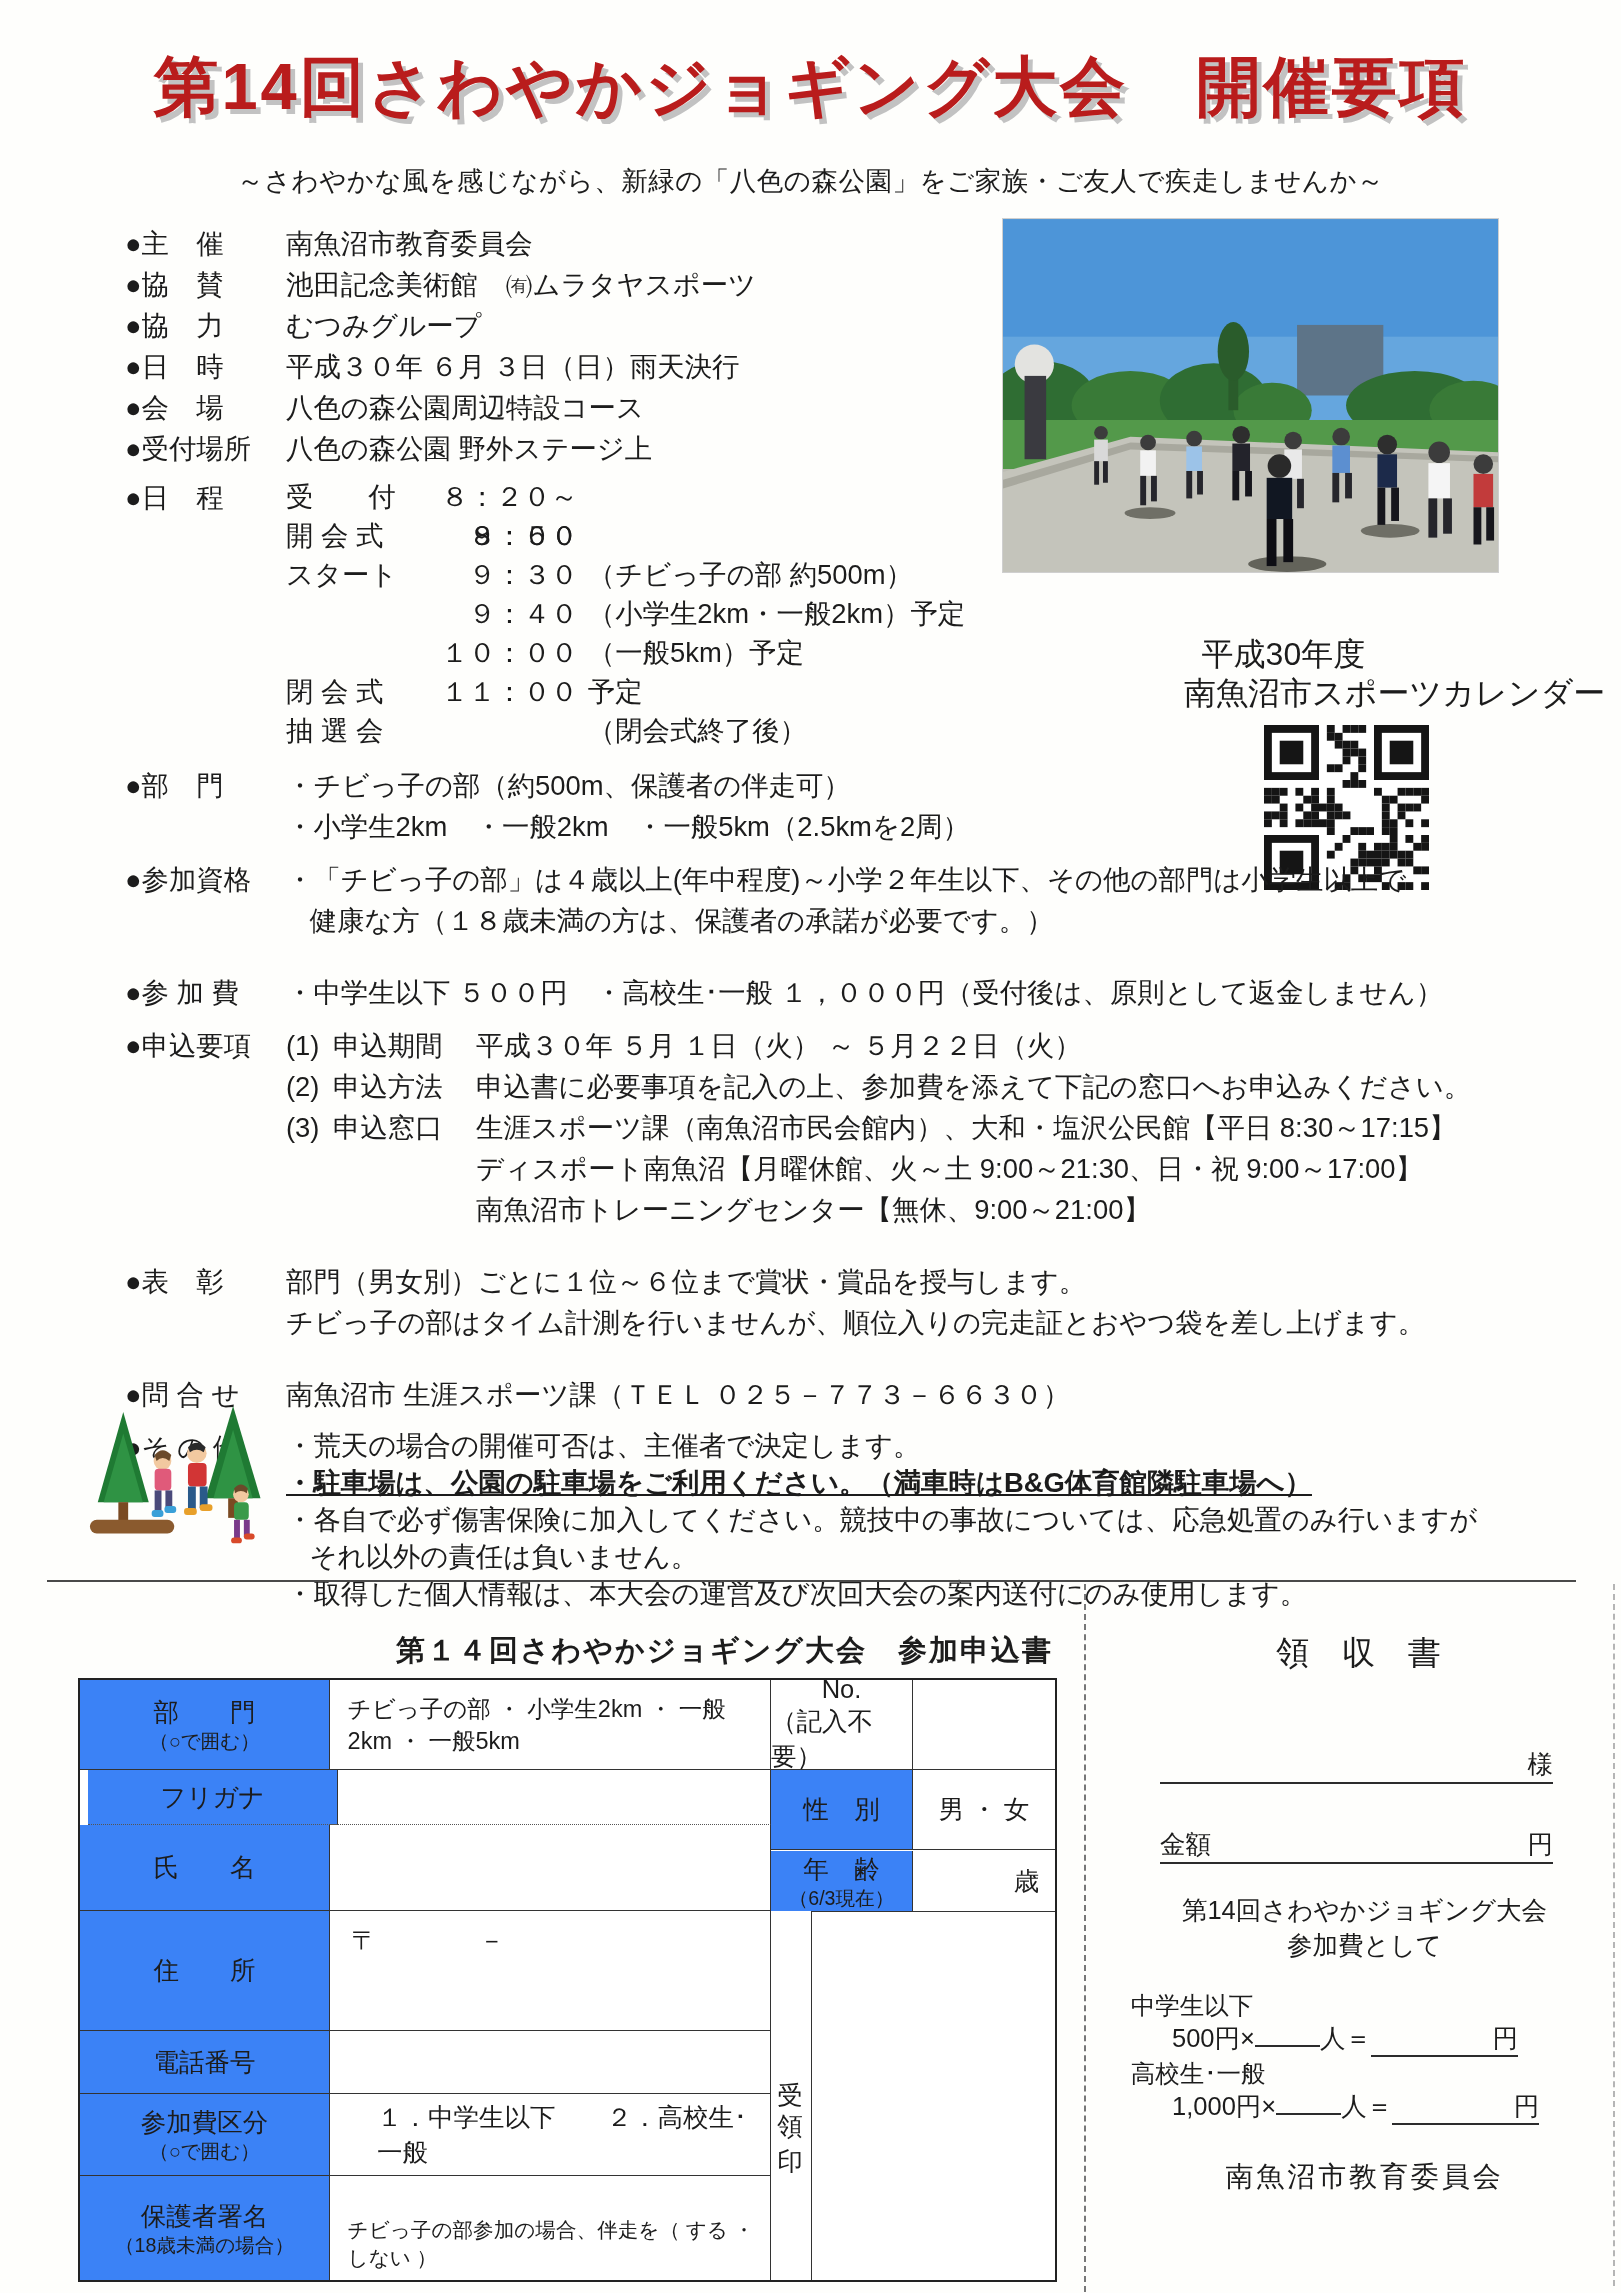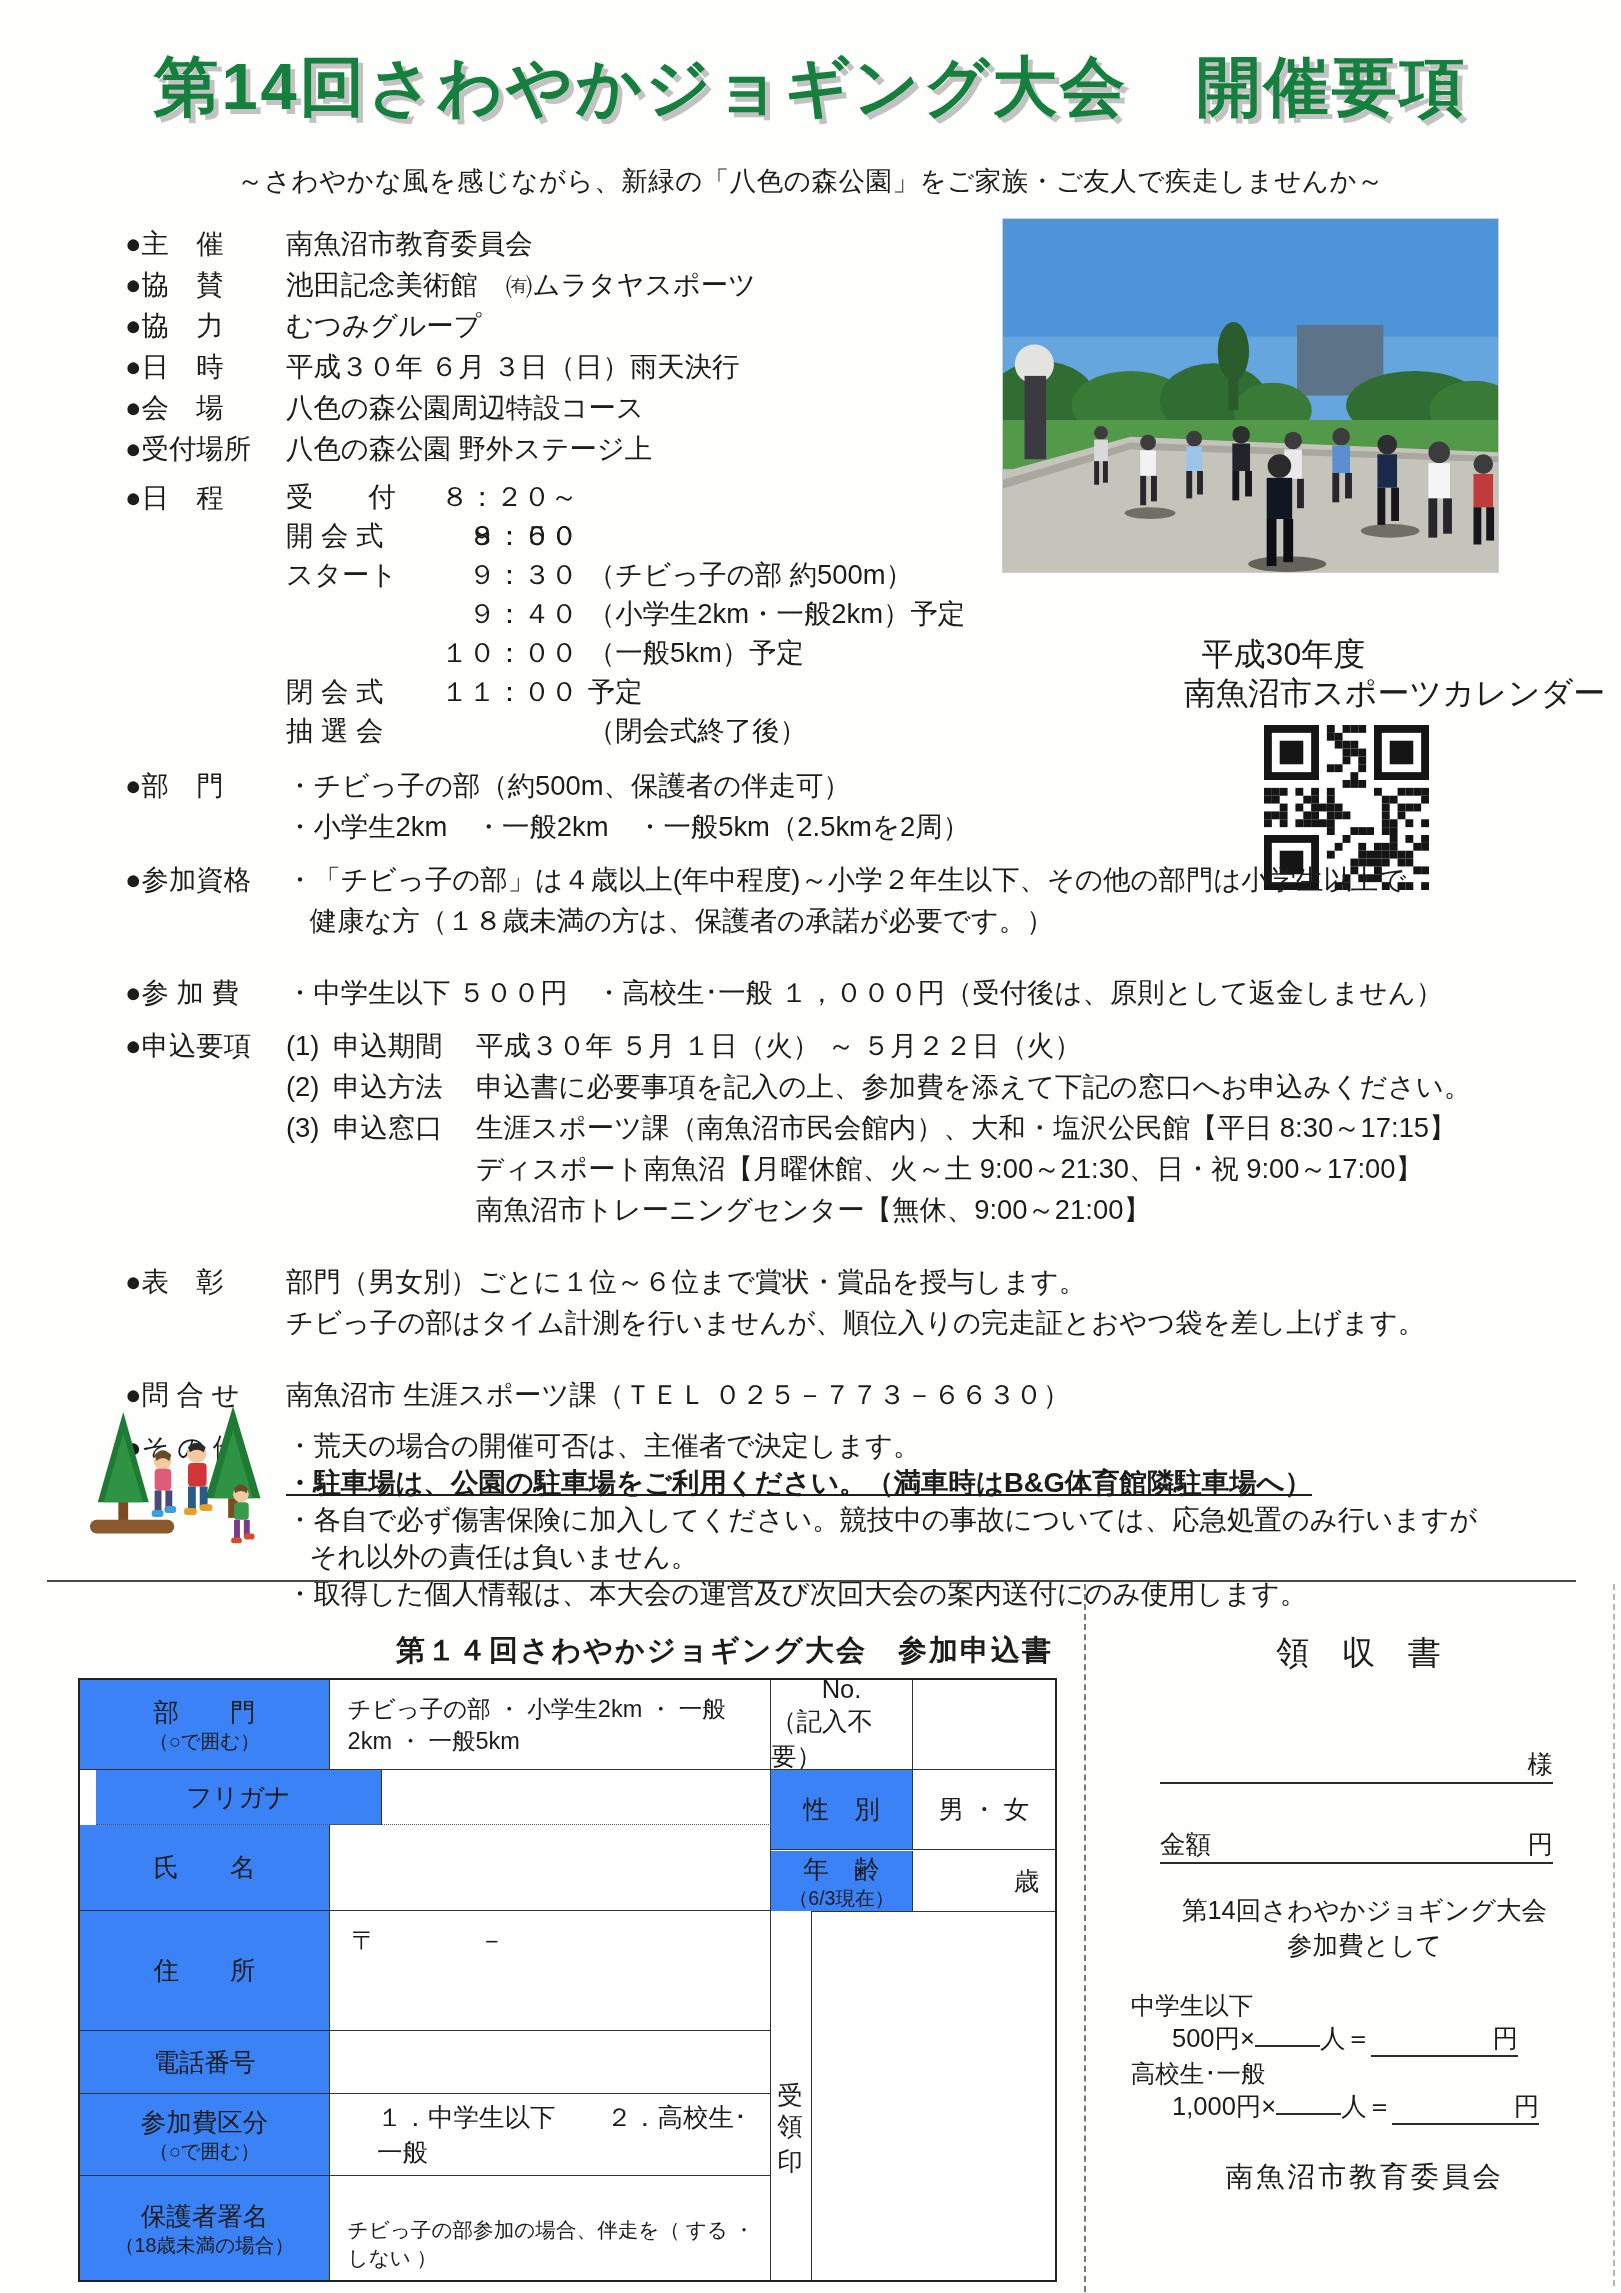--- a/index.html
+++ b/index.html
@@ -7,7 +7,7 @@
         font-family:"Liberation Sans",sans-serif;color:#1c1c1c;overflow:hidden;}
   
   .doc-title{position:absolute;top:43px;left:0;width:100%;text-align:center;
-             font-size:65px;font-weight:900;letter-spacing:2.9px;color:#15803d;
+             font-size:65px;font-weight:900;letter-spacing:2.9px;color:#b91c1c;
              text-shadow:4.9px 4.9px 0 #c2c2c2;white-space:nowrap;}
   .subtitle{position:absolute;top:163px;left:0;width:100%;text-align:center;
             font-size:26.5px;letter-spacing:0.5px;}

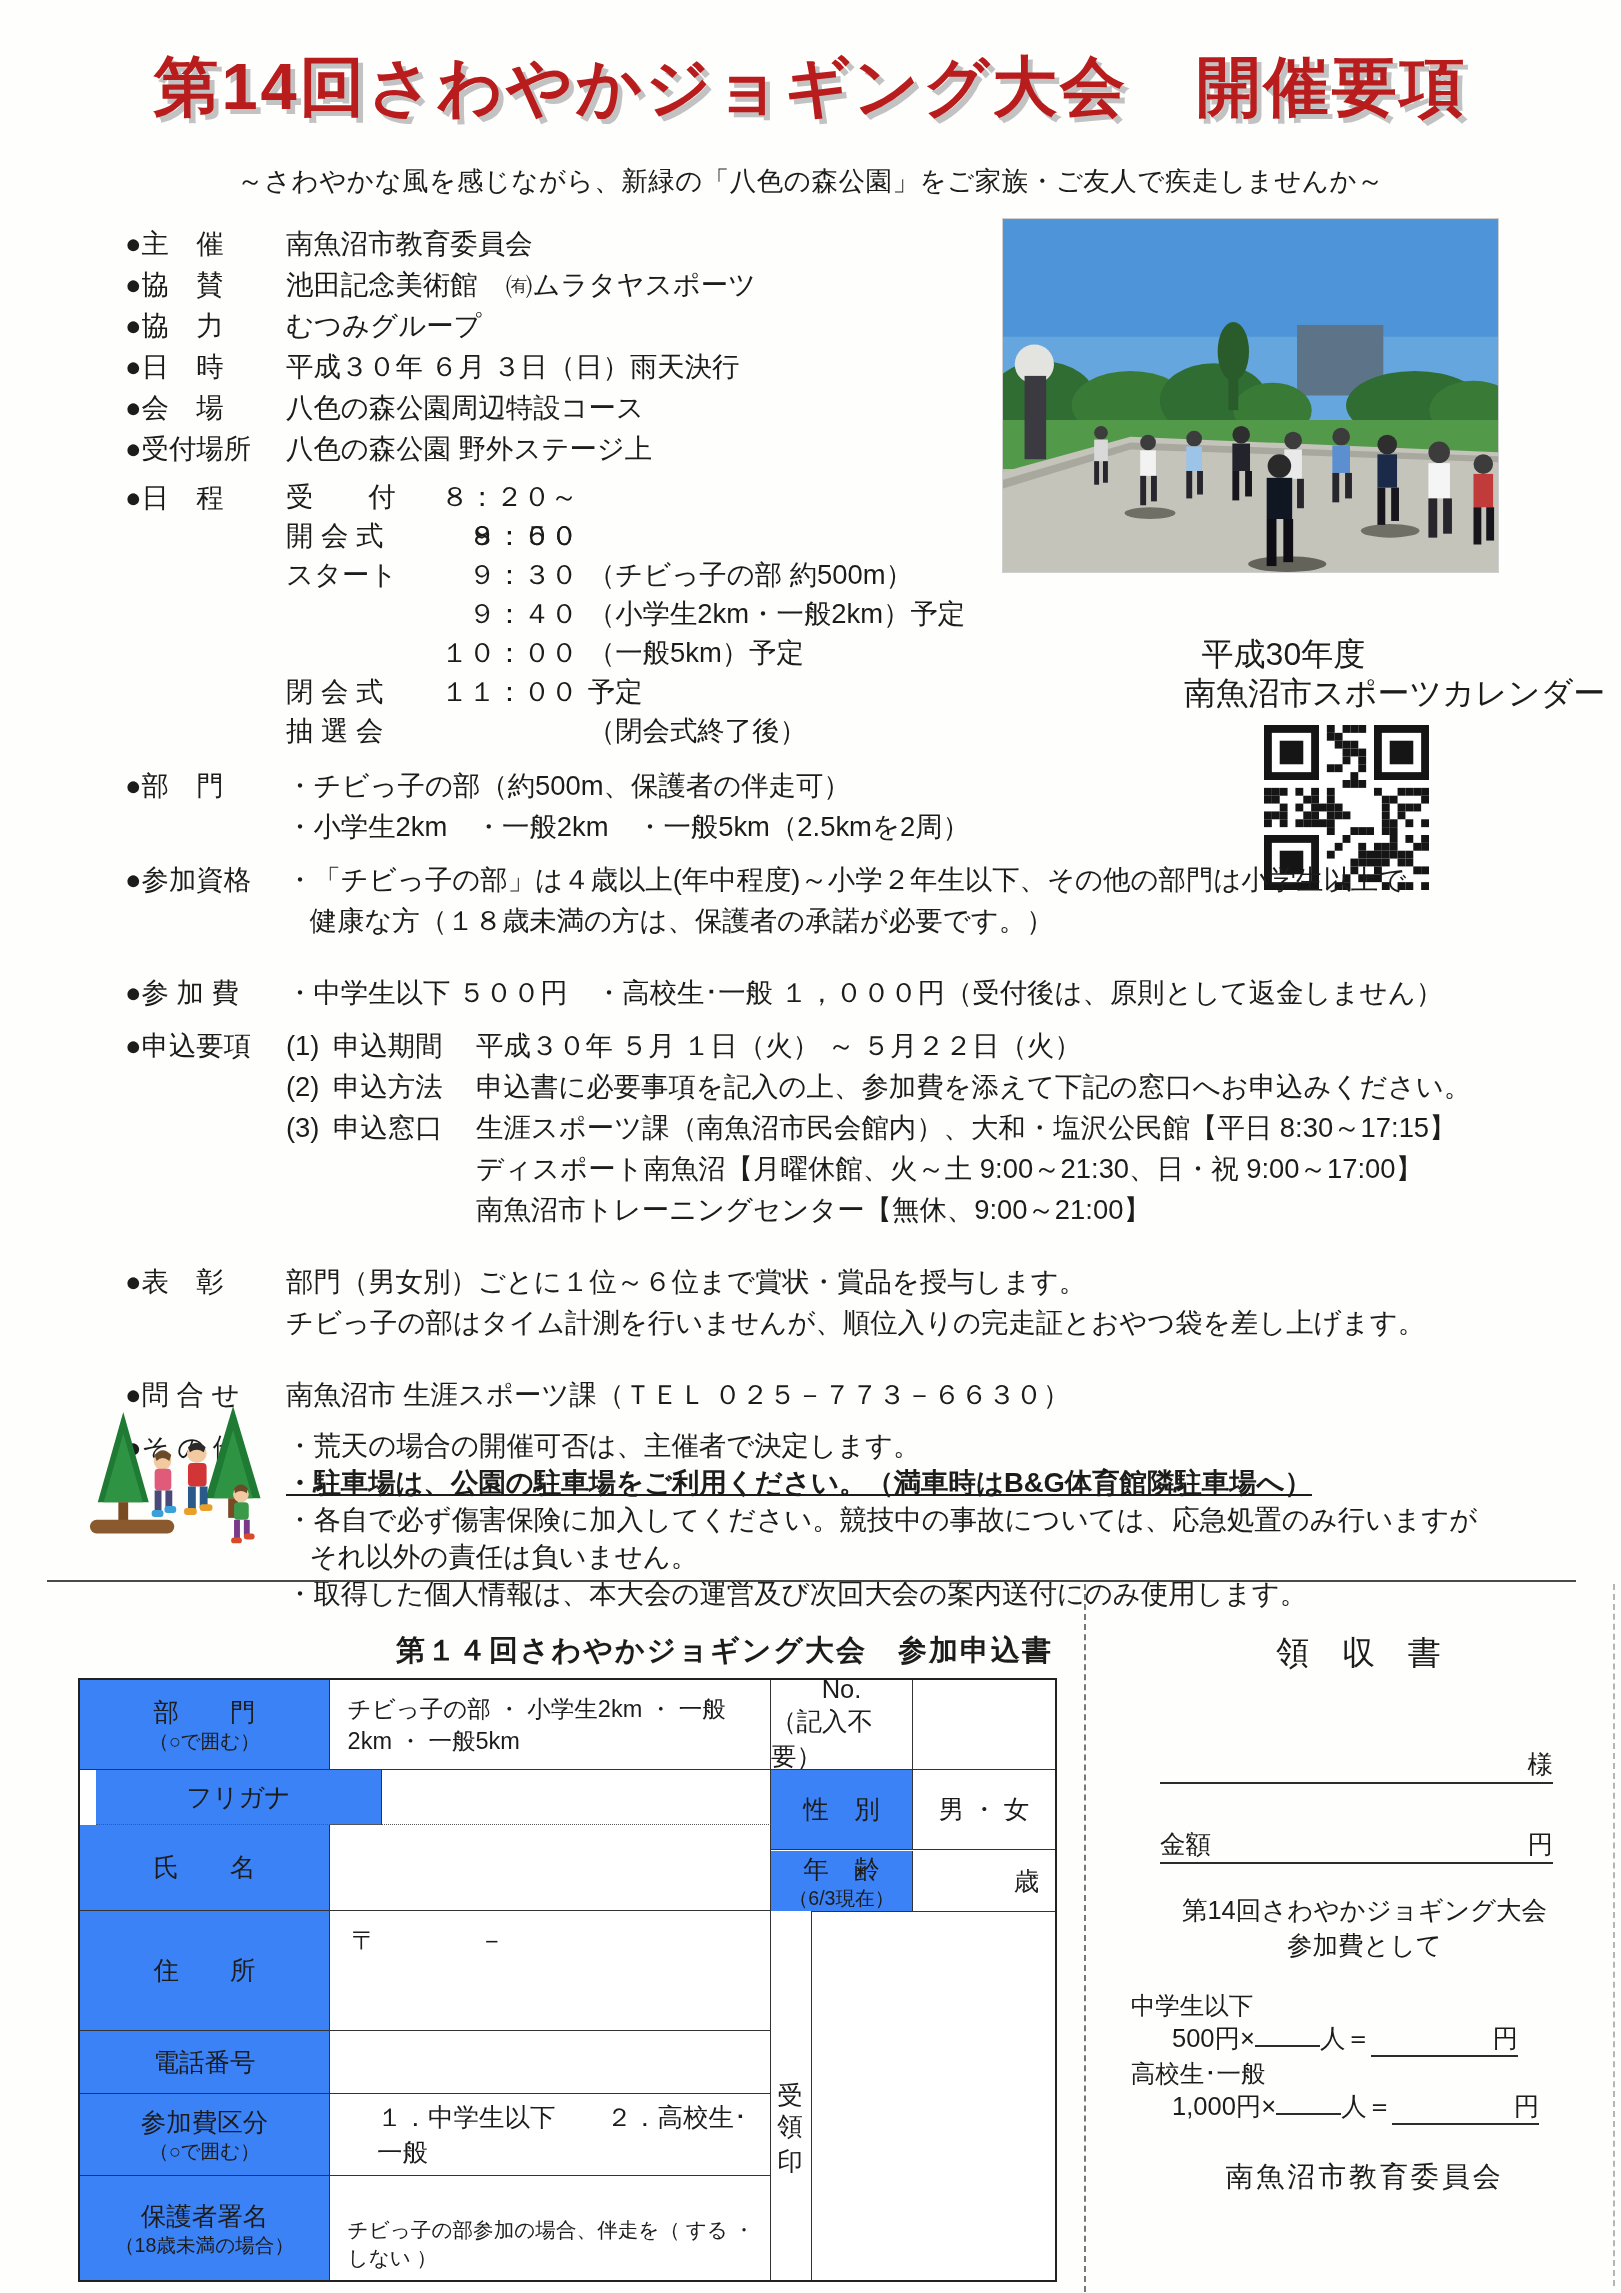--- a/index.html
+++ b/index.html
@@ -463,7 +463,7 @@
     </div>
     <div class="cell bb" style="left:833px;top:0;width:142px;height:90px;"></div>
 
-    <div class="cell glabel br bbdot" style="left:16px;top:90px;width:286px;height:55px;">
+    <div class="cell glabel br bbdot" style="left:8px;top:90px;width:250px;height:55px;">
       <span>フリガナ</span>
     </div>
     <div class="cell br bbdot" style="left:250px;top:90px;width:441px;height:55px;"></div>

